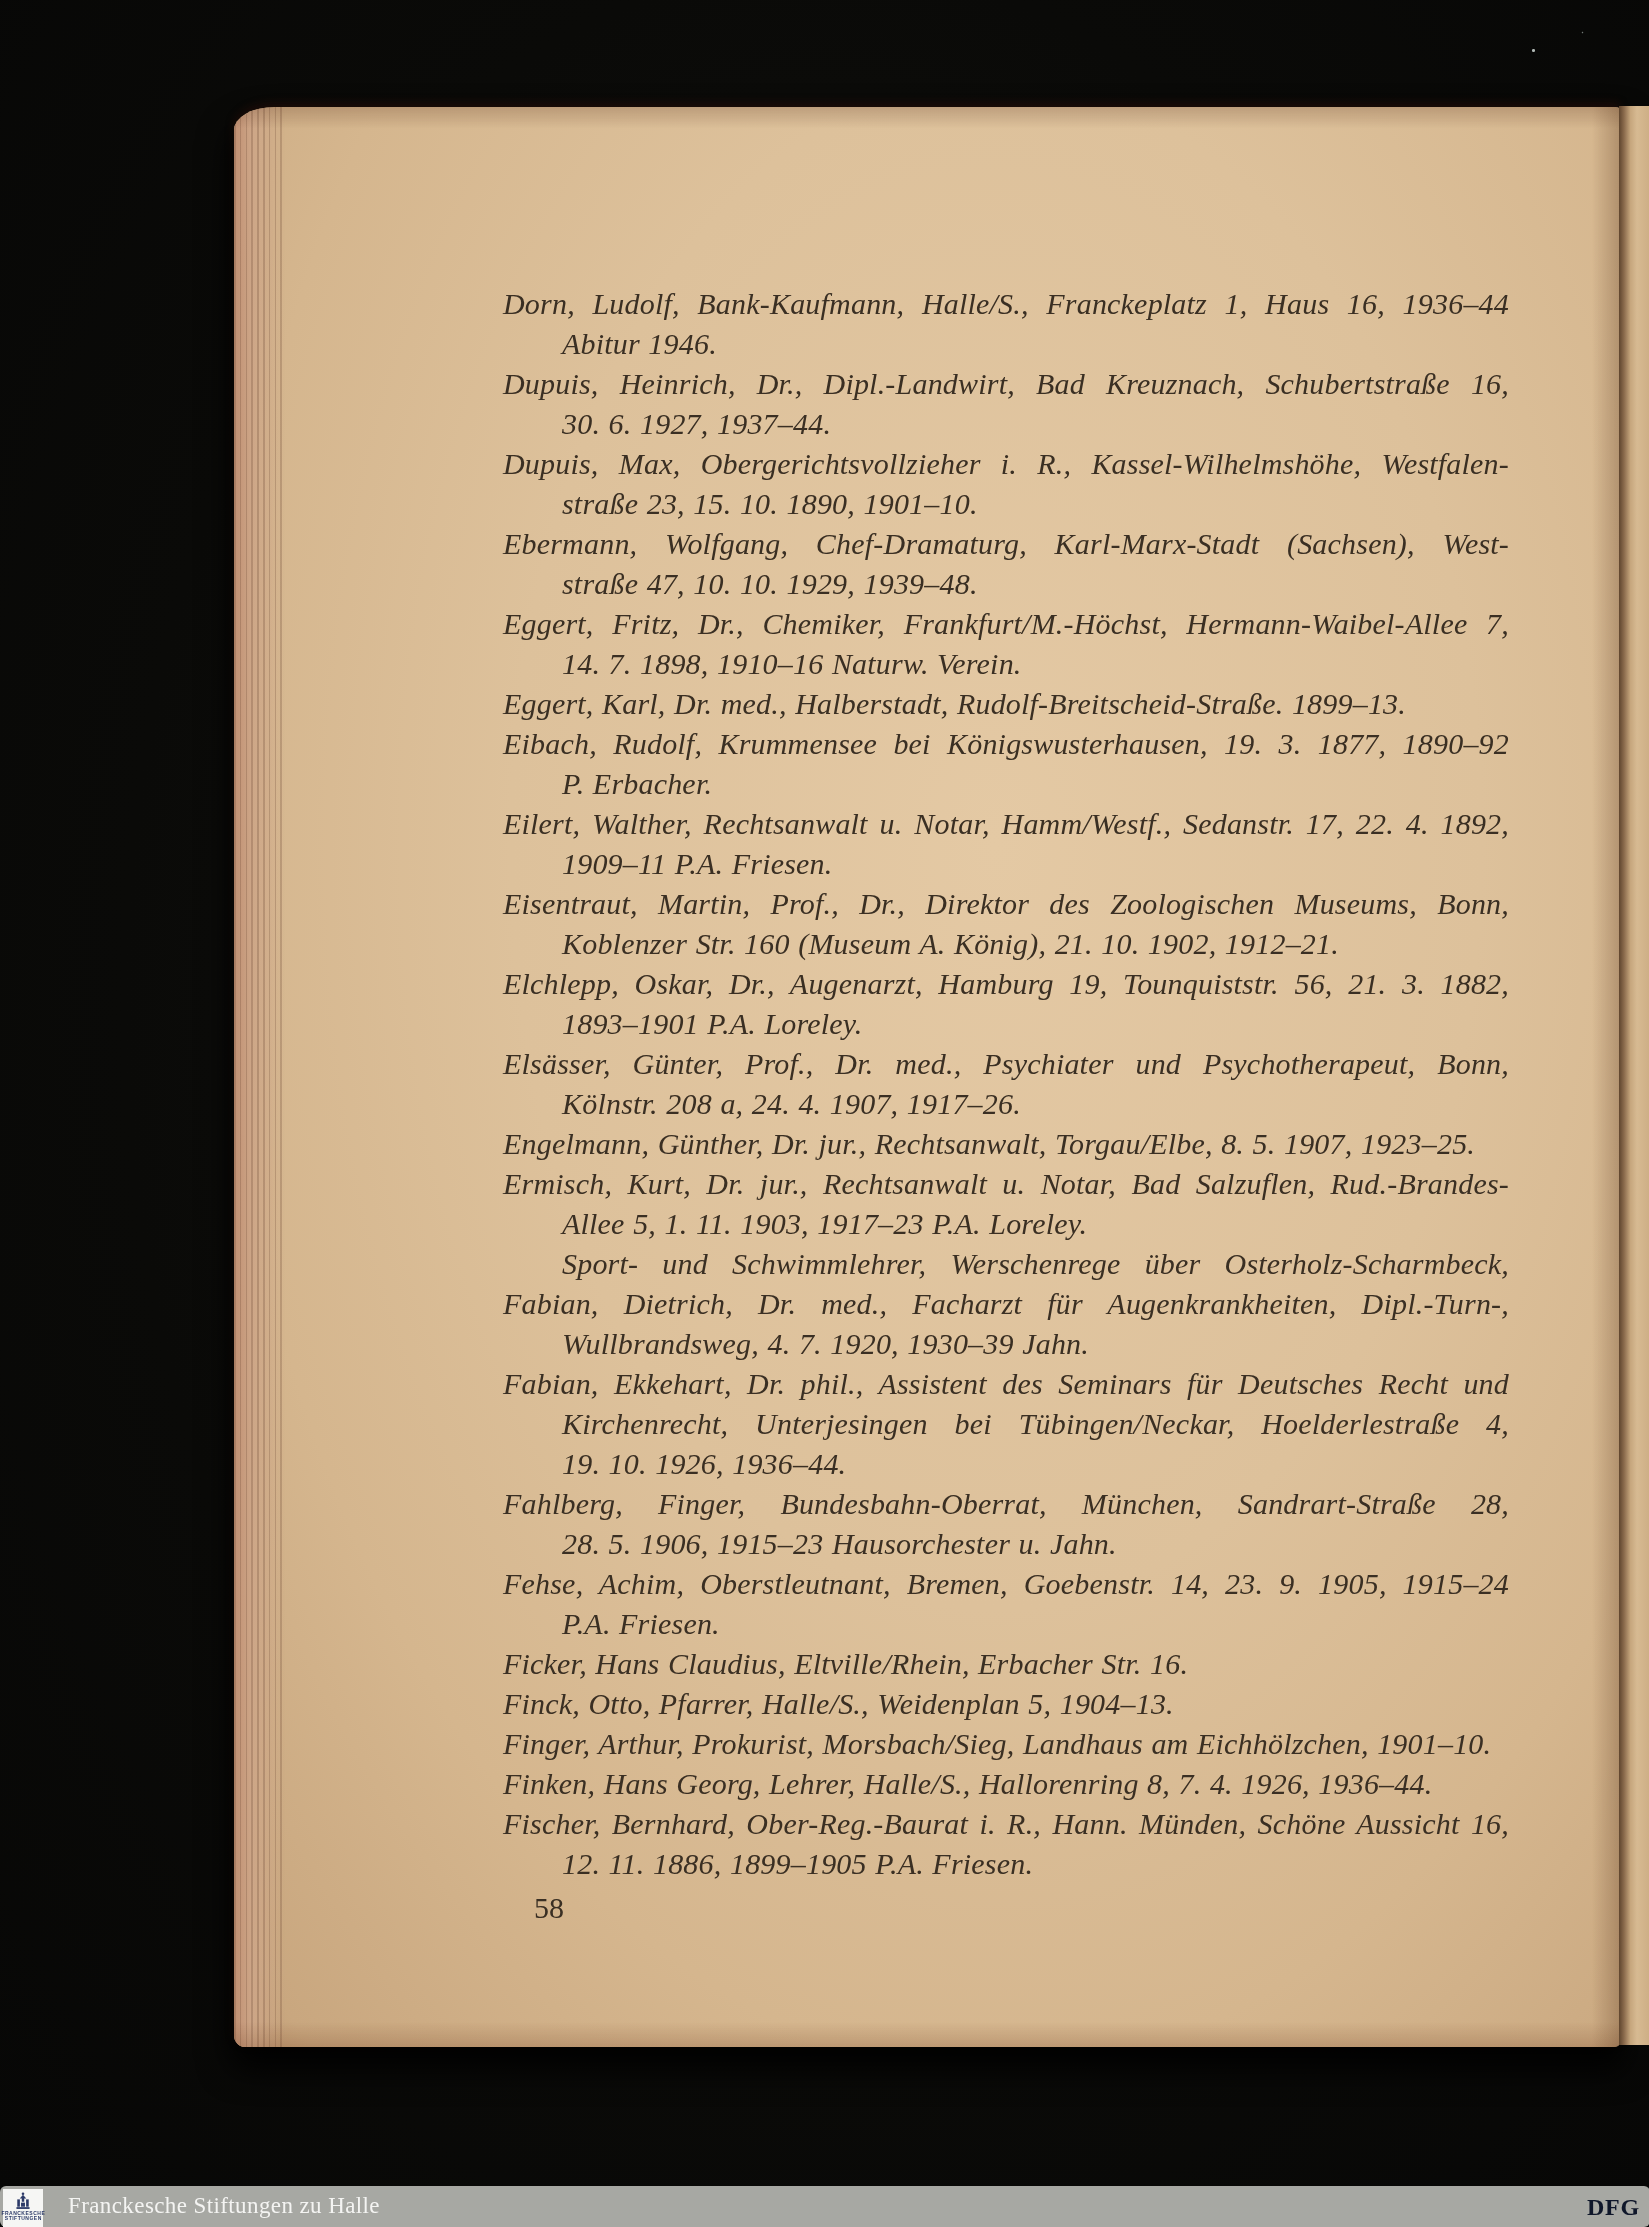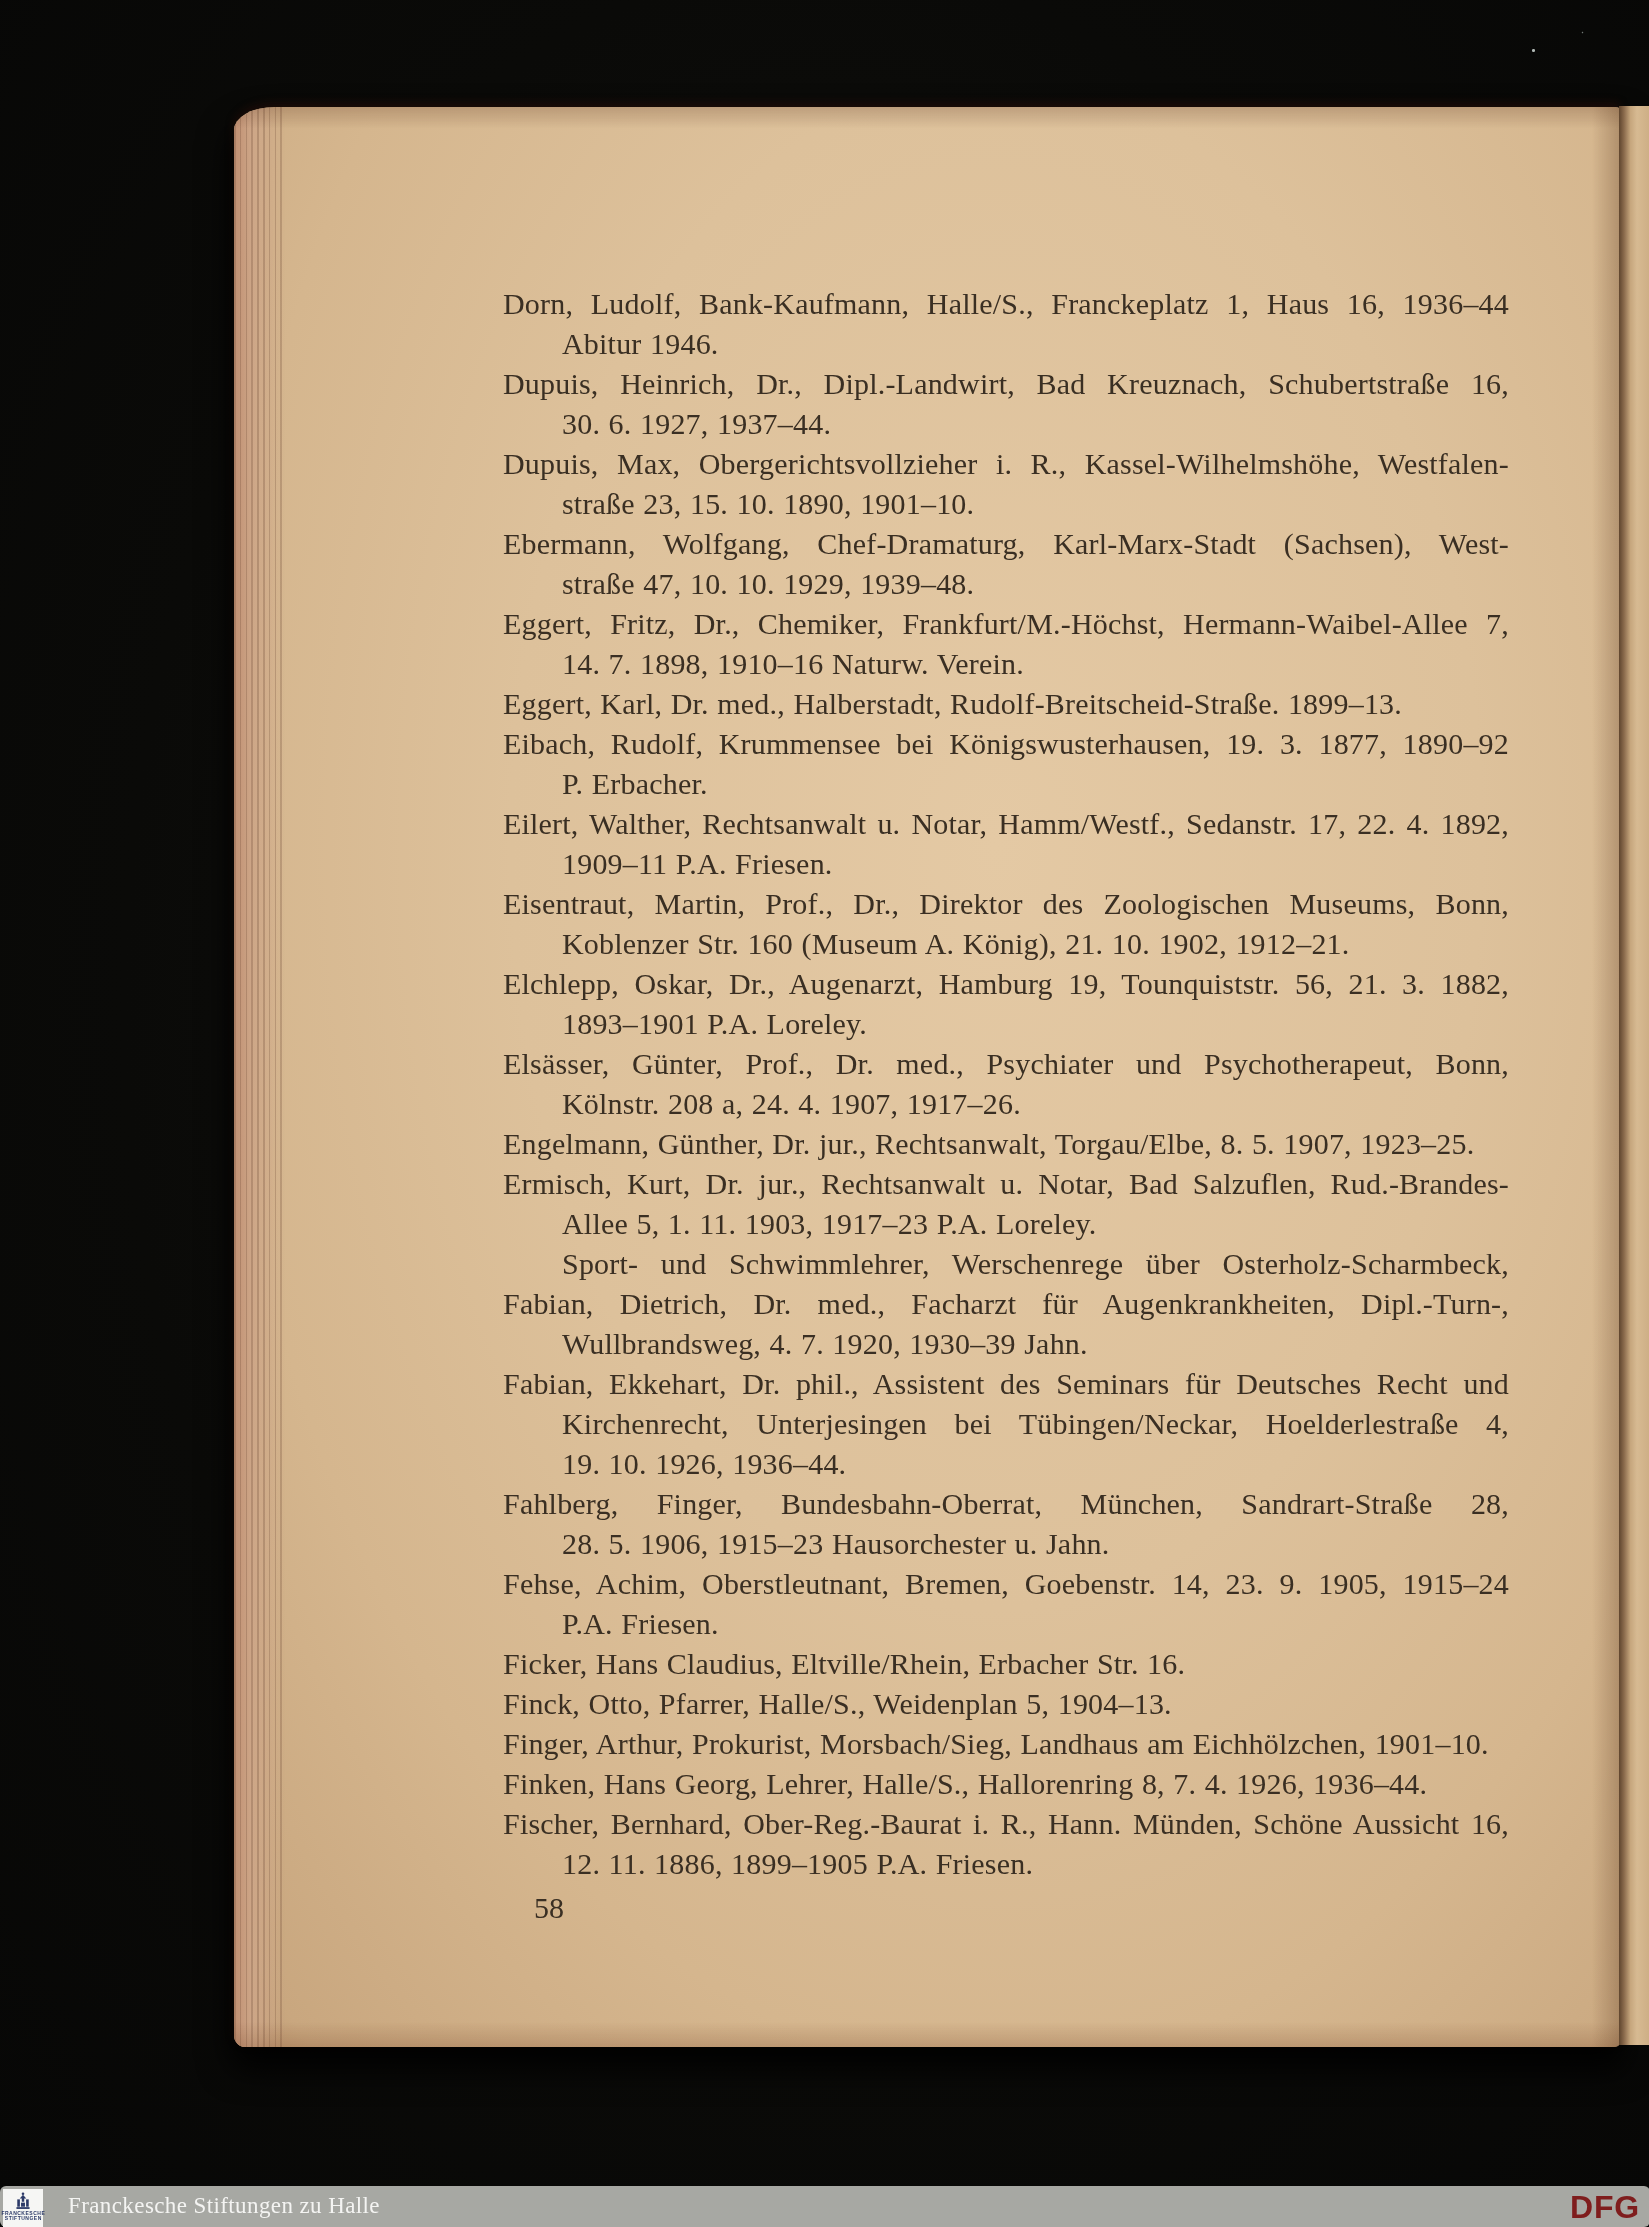--- a/index.html
+++ b/index.html
@@ -37,7 +37,7 @@
   .text-column{position:absolute;left:503px;top:284px;width:1006px;
     font-size:30px;line-height:40px;color:#3a2f23;
     letter-spacing:0.2px;word-spacing:0.8px;}
-  .line{height:40px;white-space:nowrap;text-align:left;}
+  .line{height:40px;white-space:nowrap;text-align:left;font-style:italic;}
   .line.justify{white-space:normal;text-align:justify;text-align-last:justify;text-justify:inter-word;}
   .line.indent{padding-left:59px;}
   .page-number{position:absolute;left:534px;top:1888px;height:40px;line-height:40px;

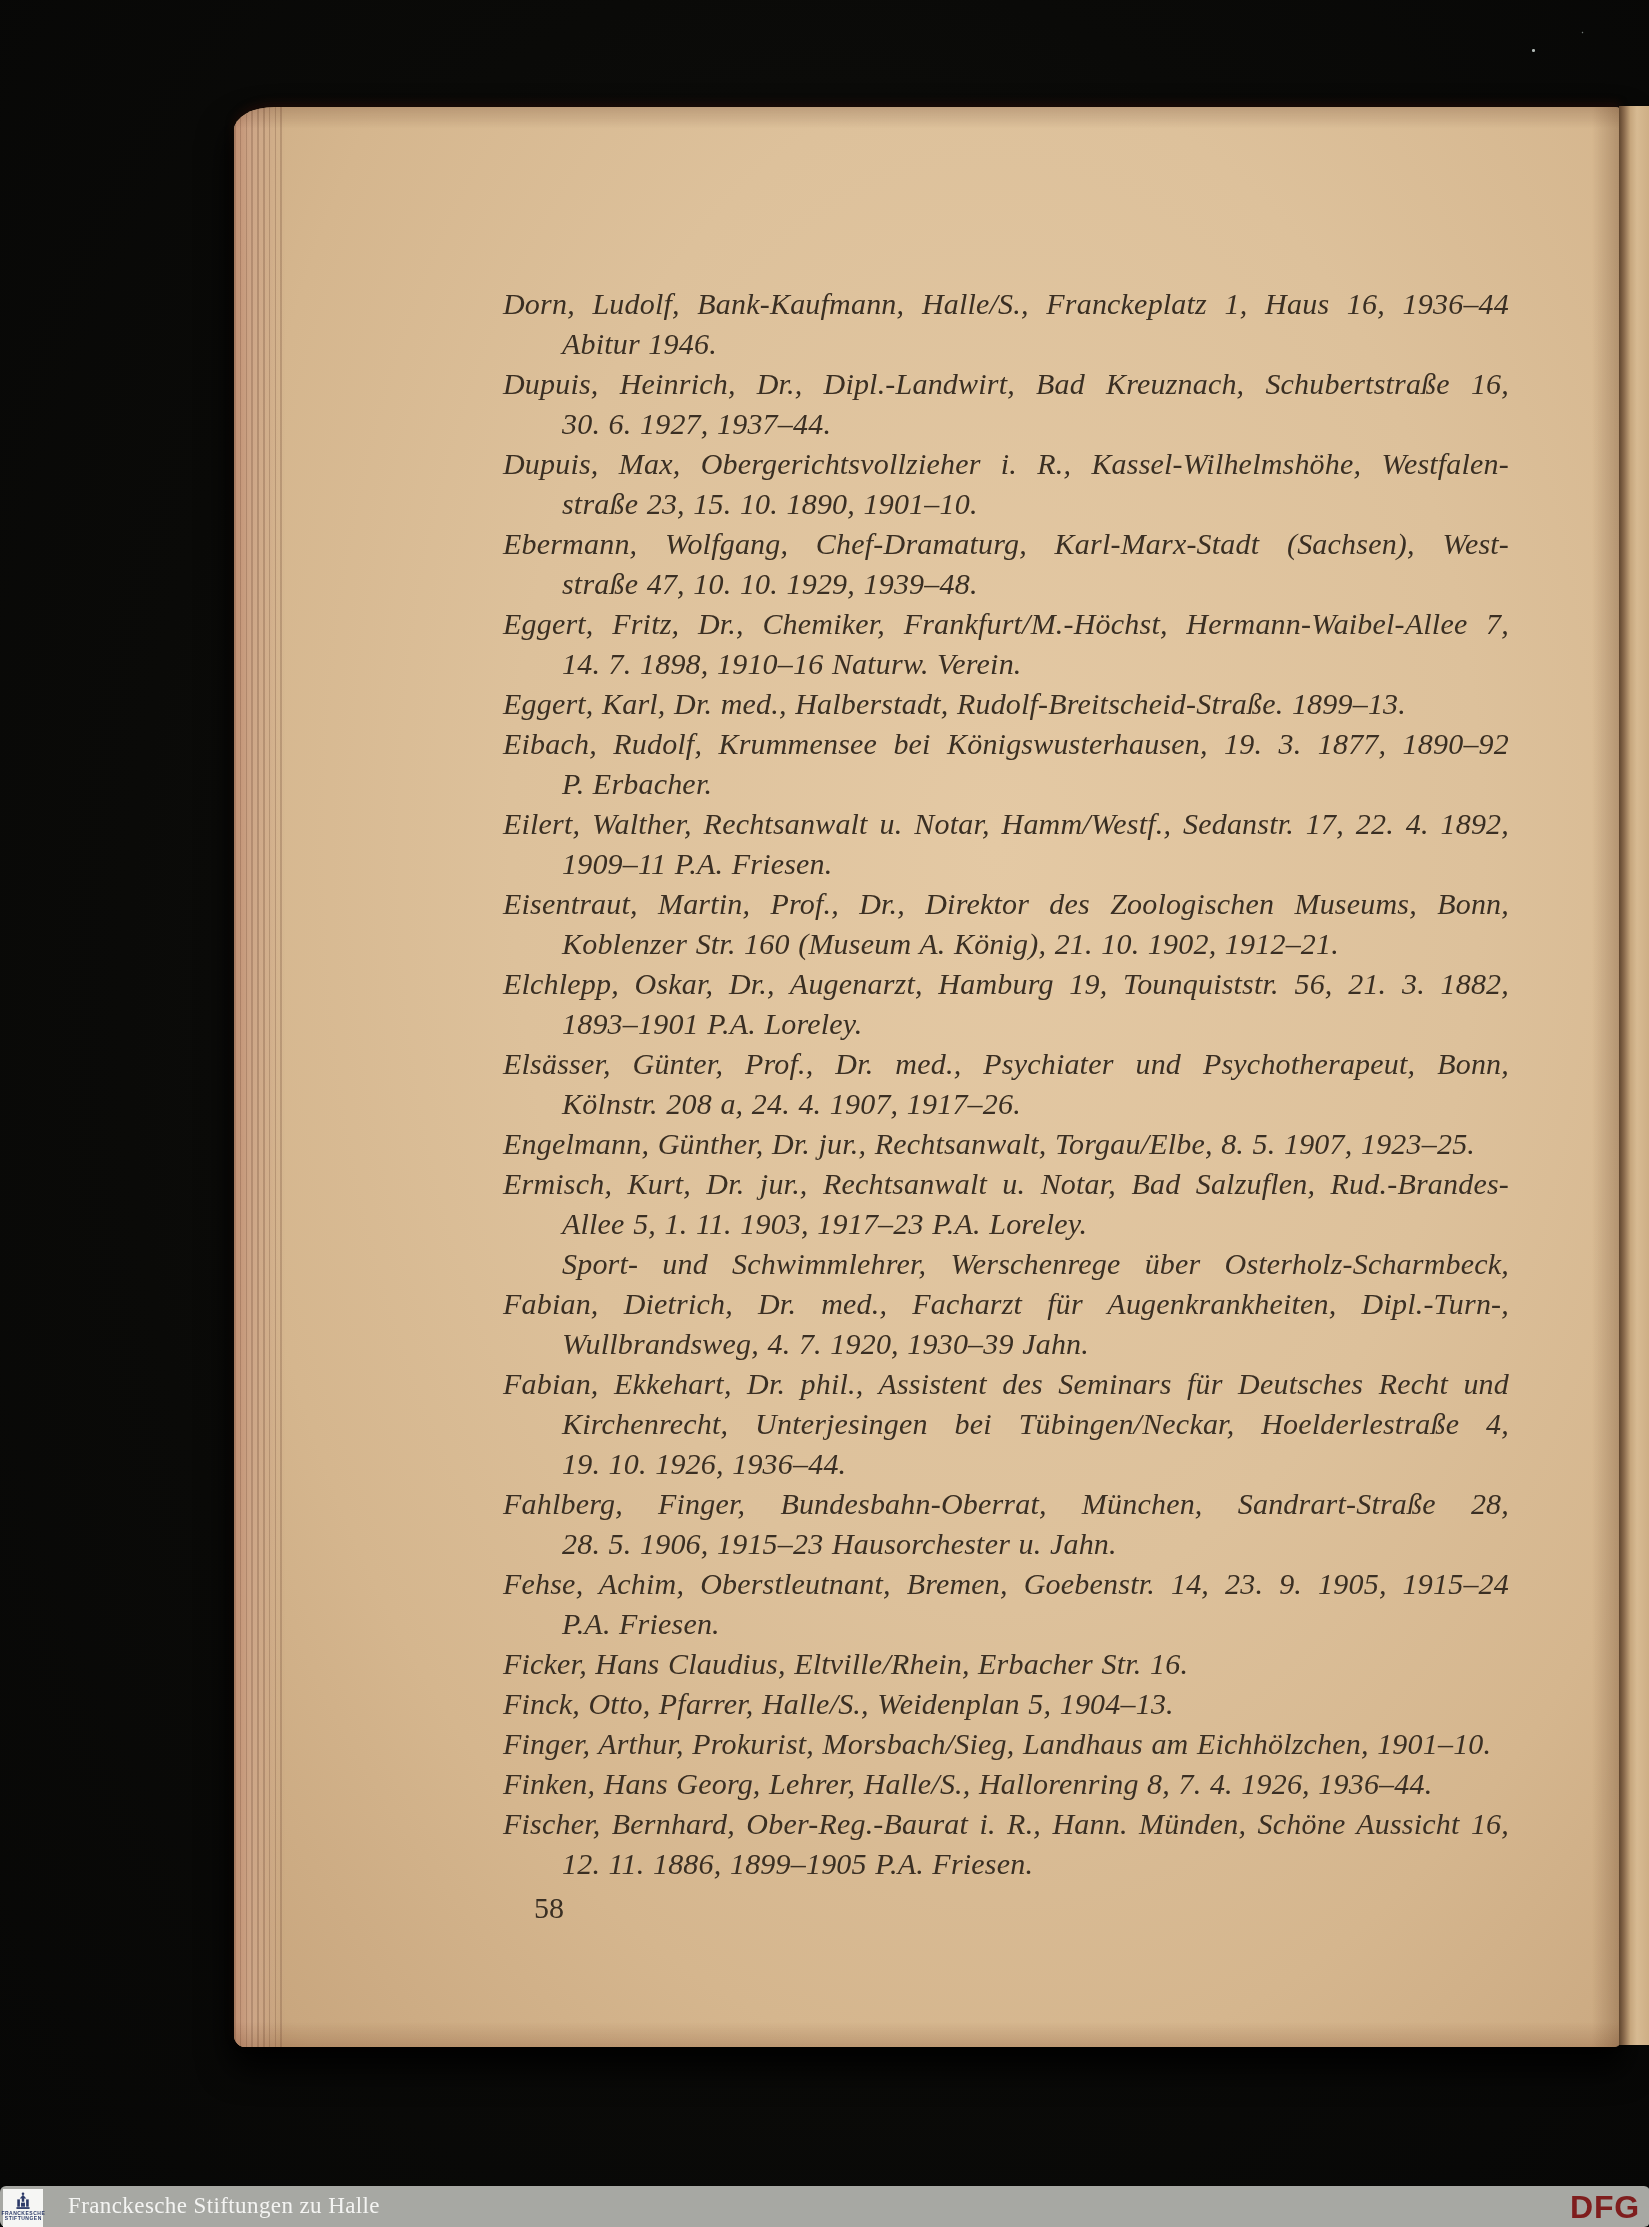--- a/index.html
+++ b/index.html
@@ -52,7 +52,7 @@
   .footer-title{position:absolute;left:68px;top:50%;transform:translateY(-52%);
     font-family:"Liberation Serif",serif;font-size:23px;color:#f4f4f2;letter-spacing:0.4px;}
   .dfg-logo{position:absolute;right:10px;top:50%;transform:translateY(-50%);
-    font-family:Liberation Sans, sans-serif;font-weight:800;font-size:32px;color:#7f1d1d;
+    font-family:Liberation Serif, serif;font-weight:800;font-size:24px;color:#0f172a;
     letter-spacing:0.8px;}
 </style>
 </head>

